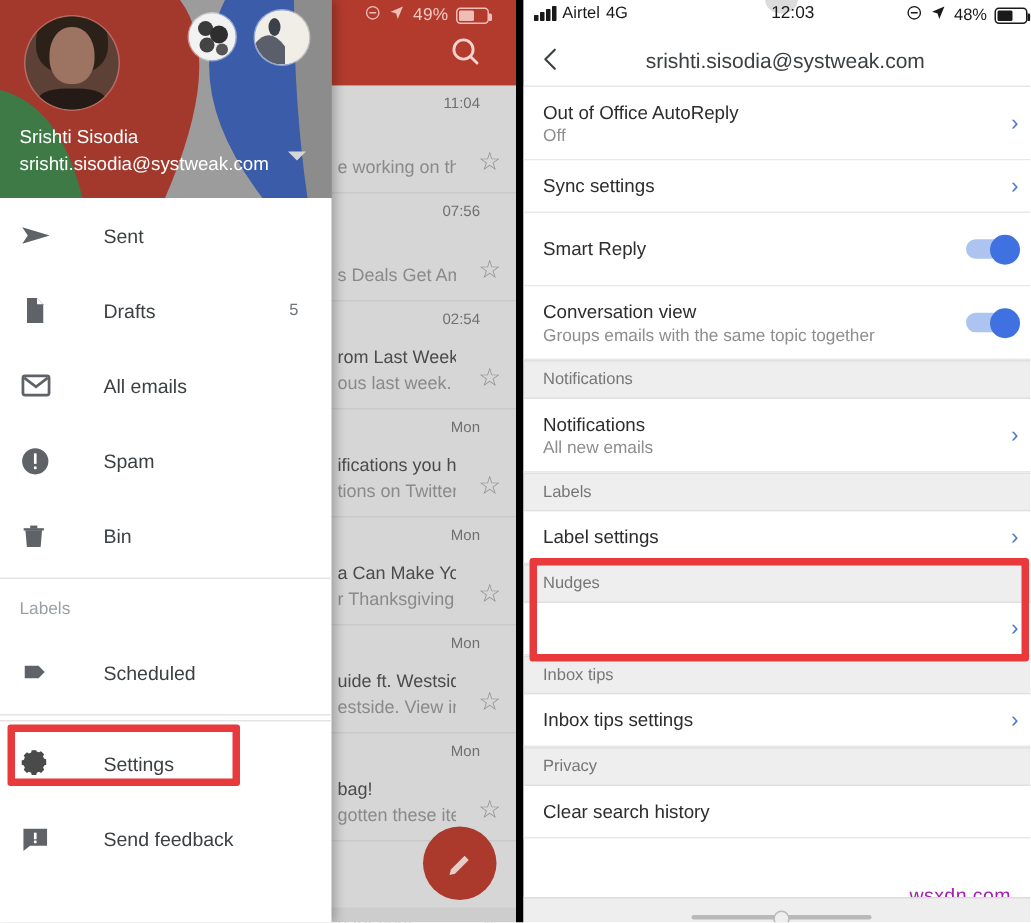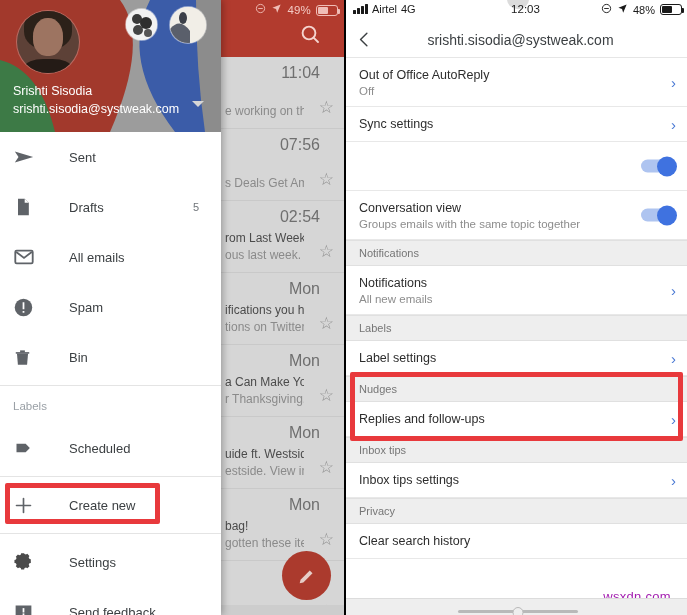--- a/index.html
+++ b/index.html
@@ -24,8 +24,8 @@
     background: #b23b2e;
   }
   .left-status {
-    position: absolute; right: 6px; top: 3px;
-    display: flex; align-items: flex-end; gap: 5px;
+    position: absolute; right: 18px; top: 3px;
+    display: flex; align-items: center; gap: 5px;
     color: #f3c9c3; font-size: 11px;
   }
   .left-status .batt-pct { font-size: 11.5px; letter-spacing: .2px; }

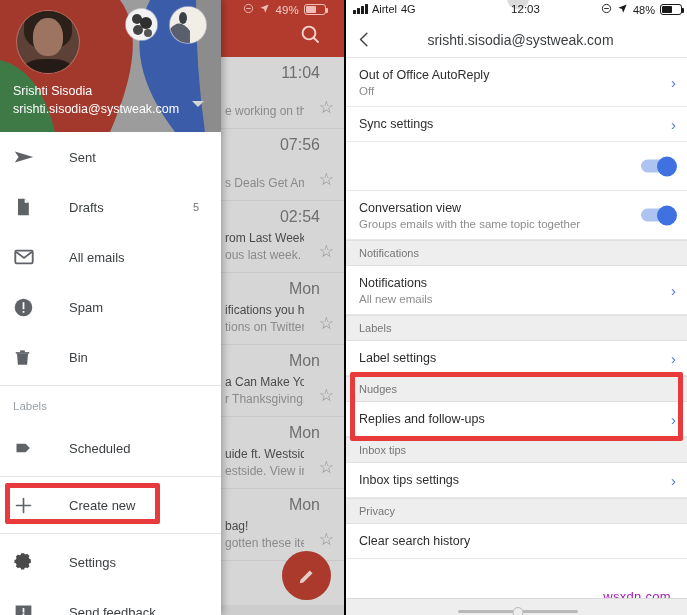--- a/index.html
+++ b/index.html
@@ -164,7 +164,7 @@
   .phone-right {
     position: absolute; left: 344px; top: 0;
     width: 343px; height: 615px; background: #ffffff;
-    border-left: 2px solid #000000;
+    border-left: 5px solid #000000;
     overflow: hidden;
   }
   .r-status {

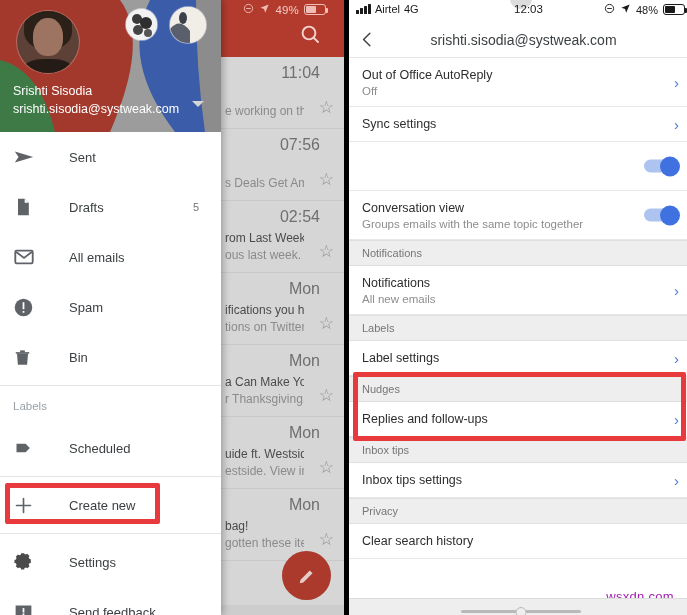--- a/index.html
+++ b/index.html
@@ -55,7 +55,7 @@
   }
   .mail-time {
     position: absolute; right: 24px; top: 7px;
-    font-size: 16px; color: #6f6f6f;
+    font-size: 10px; color: #6f6f6f;
   }
   .mail-sub {
     position: absolute; left: 225px; top: 30px; right: 40px;

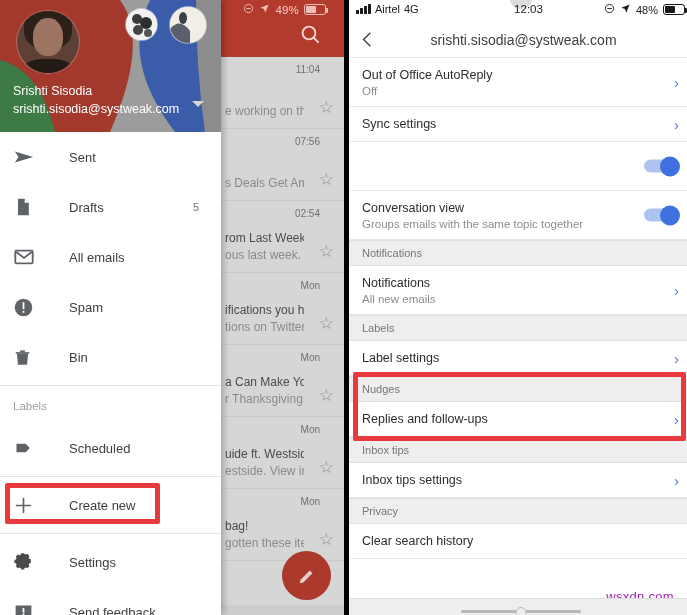--- a/index.html
+++ b/index.html
@@ -519,6 +519,7 @@
           <span class="chev">›</span>
         </div>
         <div class="s-row tall">
+          <span class="s-title">Smart Reply</span>
           <span class="toggle">
             <span class="track"></span>
             <span class="knob"></span>

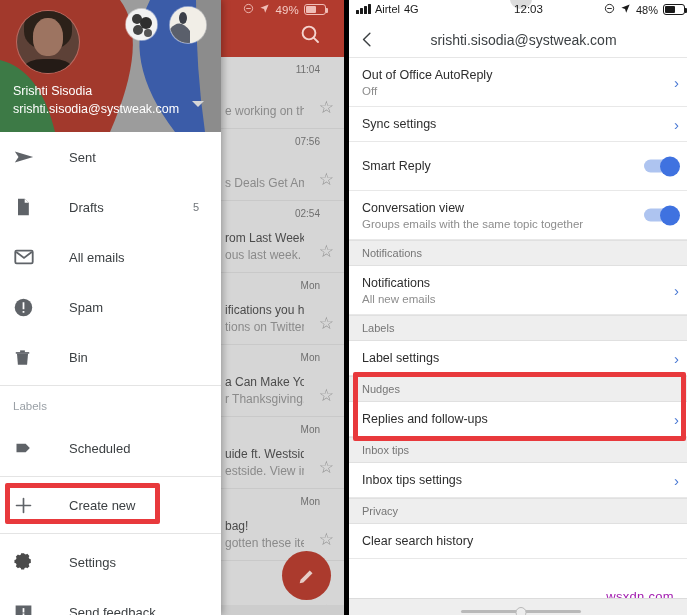--- a/index.html
+++ b/index.html
@@ -546,7 +546,6 @@
         </div>
         <div class="s-section">Nudges</div>
         <div class="s-row">
-          <span class="s-title">Replies and follow-ups</span>
           <span class="chev">›</span>
         </div>
         <div class="s-section">Inbox tips</div>

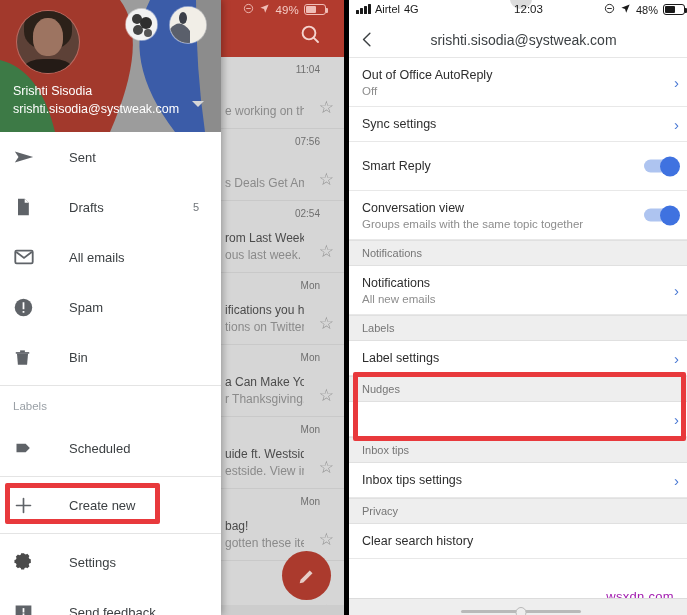--- a/index.html
+++ b/index.html
@@ -433,14 +433,6 @@
             <span class="nav-label">Scheduled</span>
           </div>
           <div class="nav-divider"></div>
-          <div class="nav-item">
-            <span class="nav-icon">
-              <svg width="21" height="21" viewBox="0 0 24 24">
-                <path d="M12 4v16M4 12h16" stroke="#5f6368" stroke-width="1.9" stroke-linecap="round"></path>
-              </svg>
-            </span>
-            <span class="nav-label">Create new</span>
-          </div>
           <div class="nav-divider"></div>
           <div class="nav-item">
             <span class="nav-icon">

